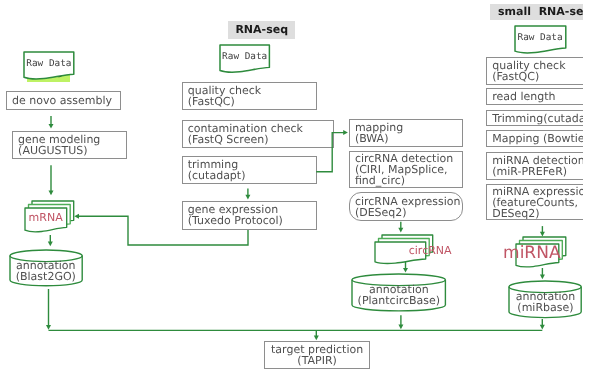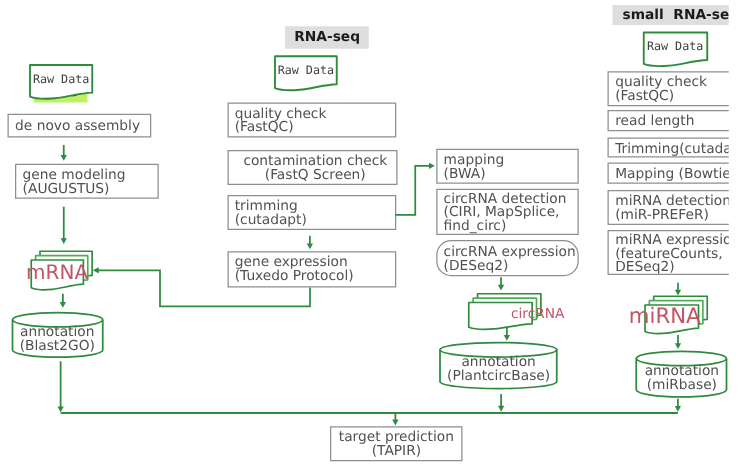--- a/index.html
+++ b/index.html
@@ -45,7 +45,7 @@
       <div class="ln">quality check</div>
       <div class="ln">(FastQC)</div>
     </div>
-    <div class="pbox" style="left:181.7px;top:120.3px;width:136px;height:28.2px;border-color:#8e8e8e;color:#505050;text-align:center;">
+    <div class="pbox" style="left:181.7px;top:120.3px;width:152px;height:28.2px;border-color:#8e8e8e;color:#505050;">
       <div class="ln">contamination check</div>
       <div class="ln">(FastQ Screen)</div>
     </div>

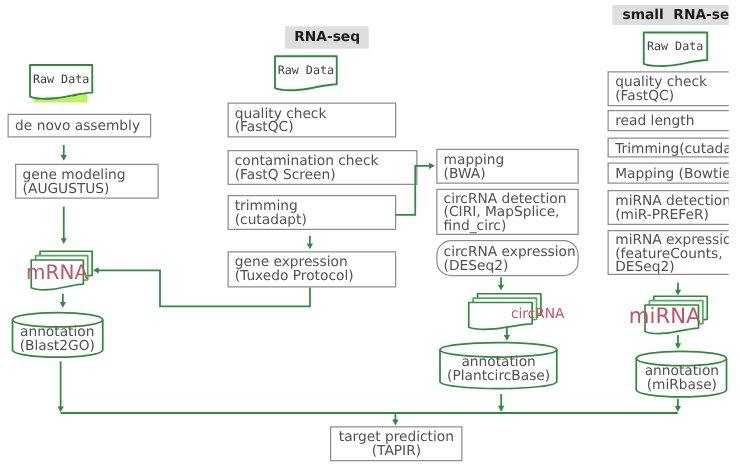--- a/index.html
+++ b/index.html
@@ -119,7 +119,7 @@
       <path d="M 6.5 6.5 L 48.2 6.5 L 48.2 25.872 C 39.026 26.372 31.52 29.072 23.180000000000003 29.972 C 16.508000000000003 30.672 10.670000000000002 30.472 6.5 28.672 Z" fill="#fff" stroke="#4fae57" stroke-width="1.35" stroke-linejoin="round"></path>
       <path d="M 3 10 L 44.7 10 L 44.7 29.372 C 35.526 29.872 28.02 32.572 19.680000000000003 33.472 C 13.008000000000001 34.172 7.170000000000001 33.972 3 32.172 Z" fill="#fff" stroke="#2e8b3d" stroke-width="1.35" stroke-linejoin="round"></path>
     </svg>
-    <div class="shapetext" style="left:24.8px;top:207.8px;width:41.7px;height:19.372px;color:#c05565;font-size:16px;">
+    <div class="shapetext" style="left:24.8px;top:207.8px;width:41.7px;height:19.372px;color:#c05565;font-size:11px;">
       <div class="ln">mRNA</div>
     </div>
     <svg class="shape" width="63.7" height="33.4" style="left:371.7px;top:231.5px;">

